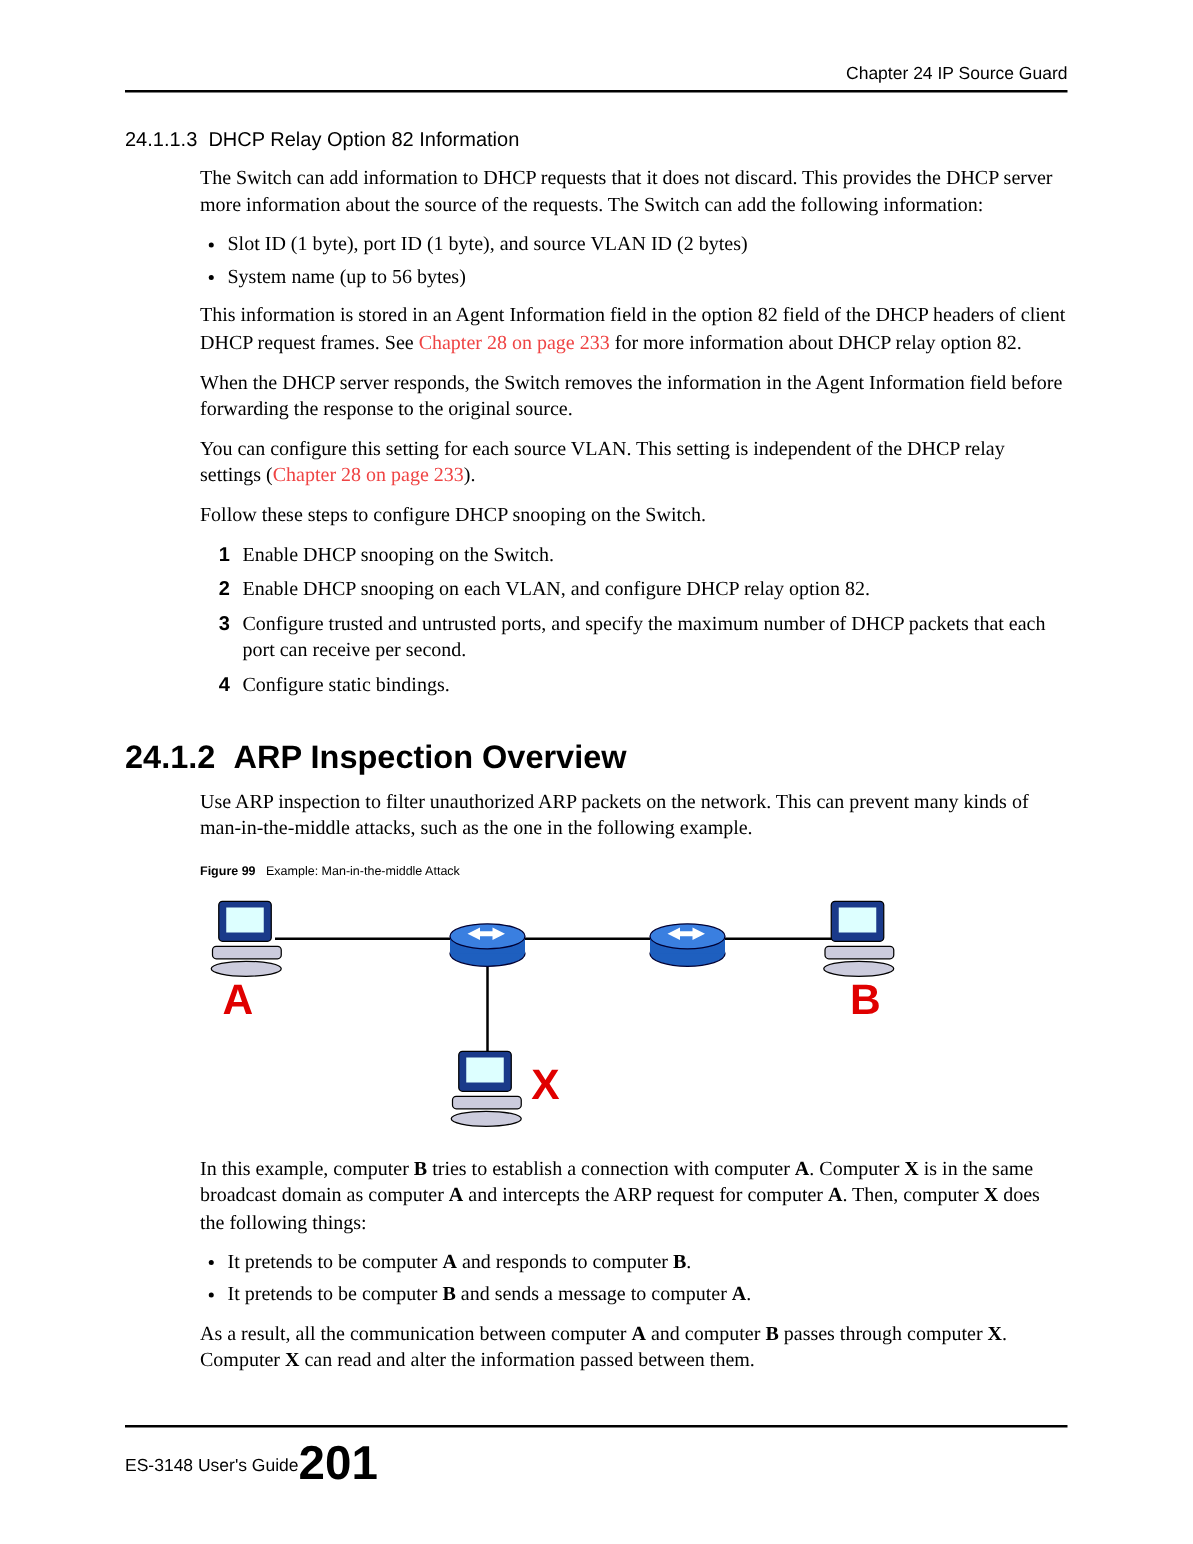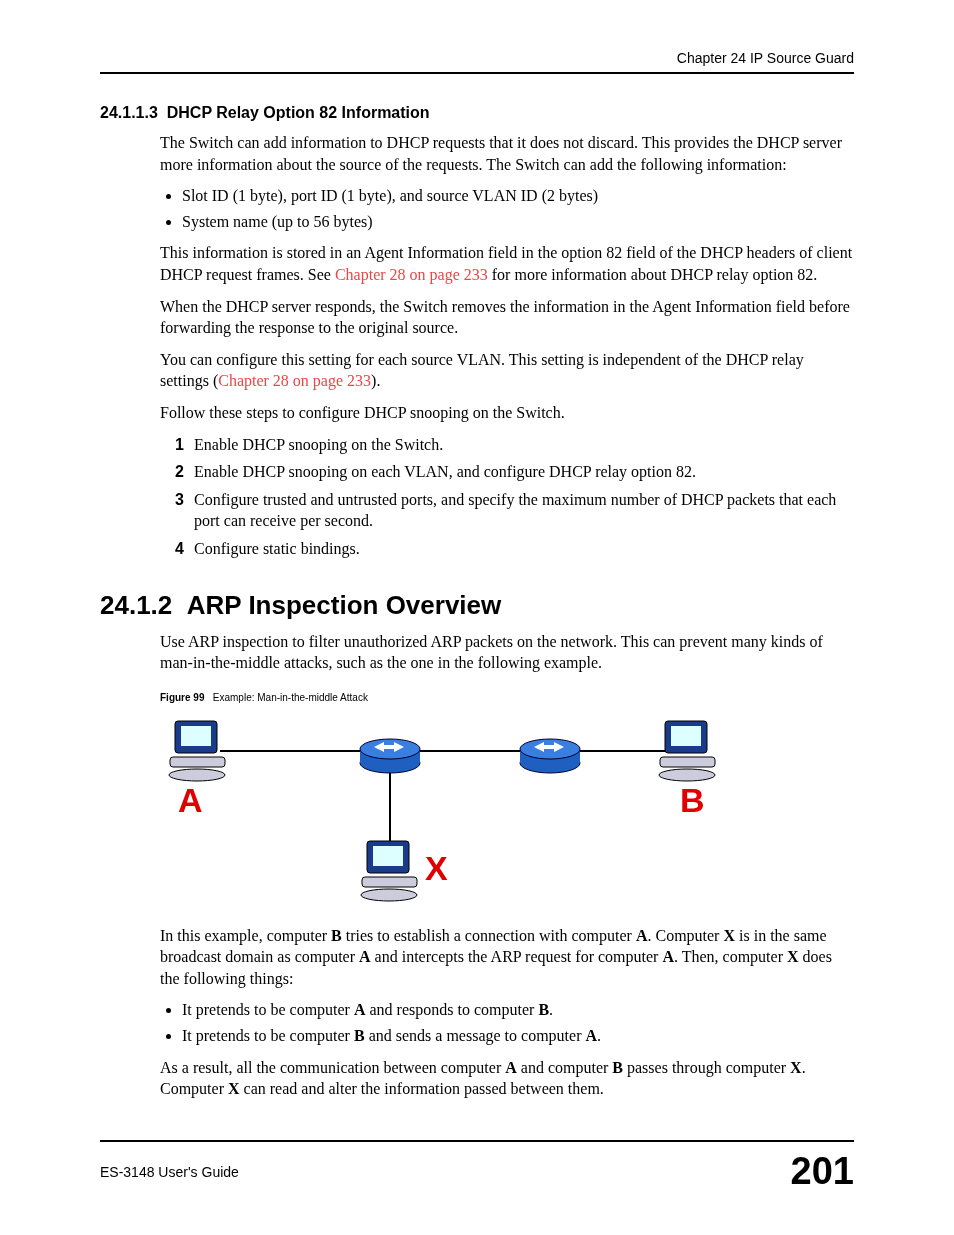--- a/index.html
+++ b/index.html
@@ -25,7 +25,7 @@
   }
   .h4 {
     font-family: Arial, Helvetica, sans-serif;
-    font-weight: bold;
+    font-weight: normal;
     font-size: 16px;
     margin: 18px 0 8px 0;
   }

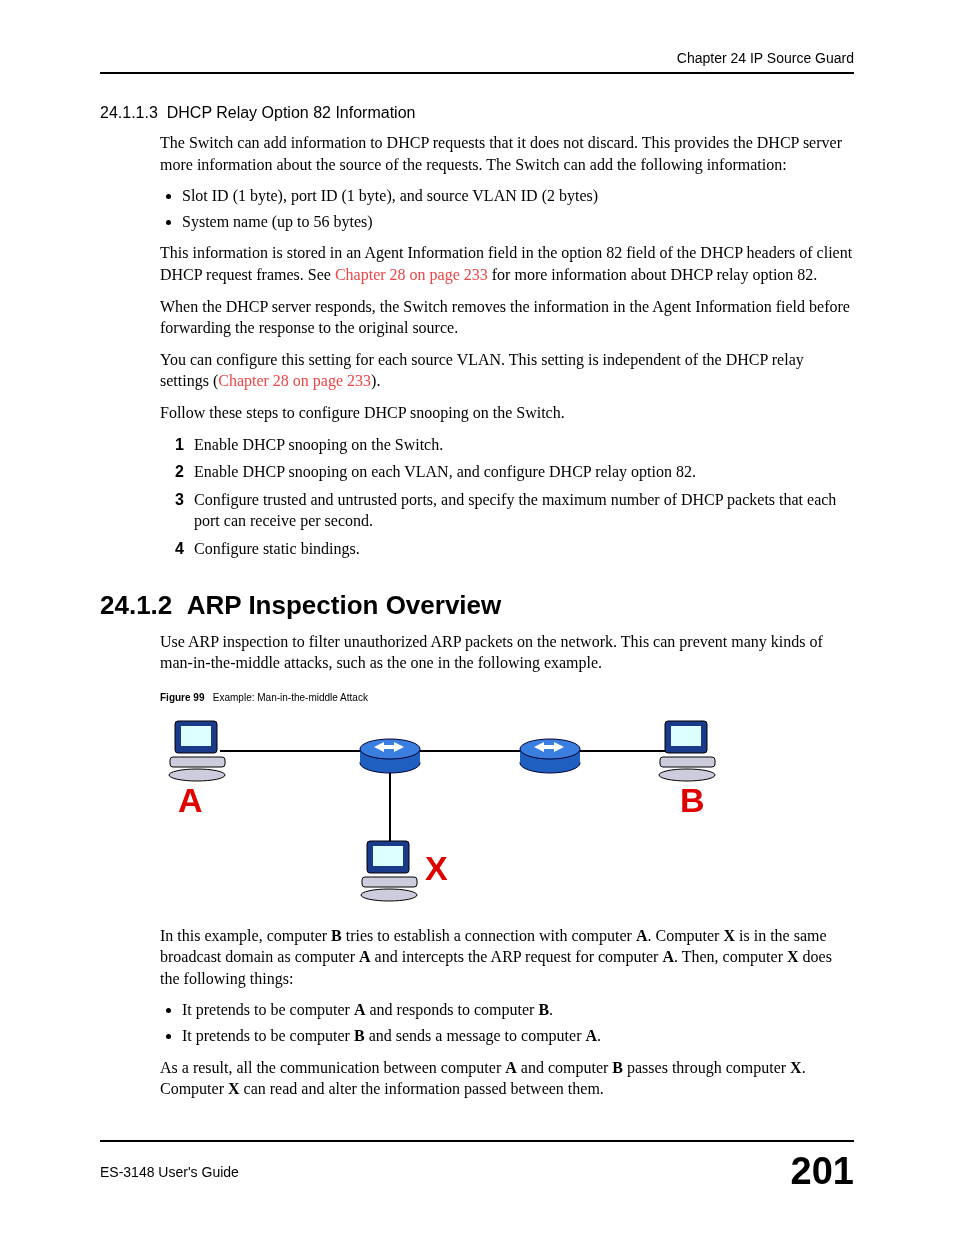--- a/index.html
+++ b/index.html
@@ -103,7 +103,6 @@
     margin-top: 40px;
     padding-top: 8px;
     display: flex;
-    justify-content: space-between;
     align-items: flex-start;
     font-family: Arial, Helvetica, sans-serif;
   }

